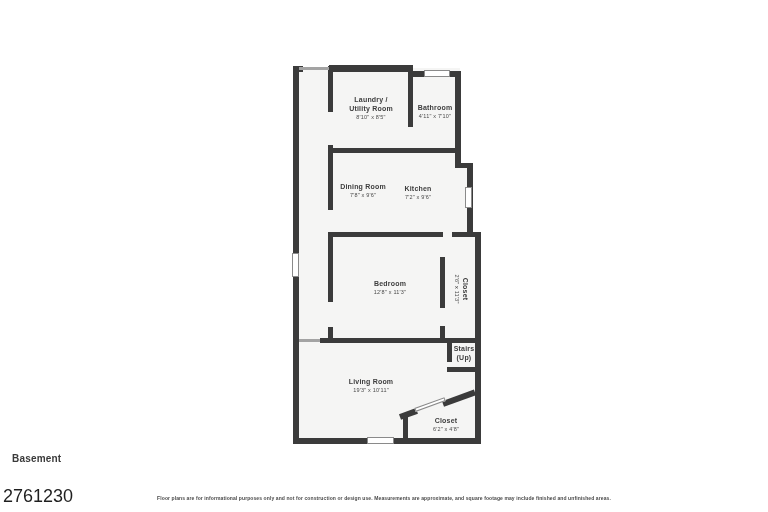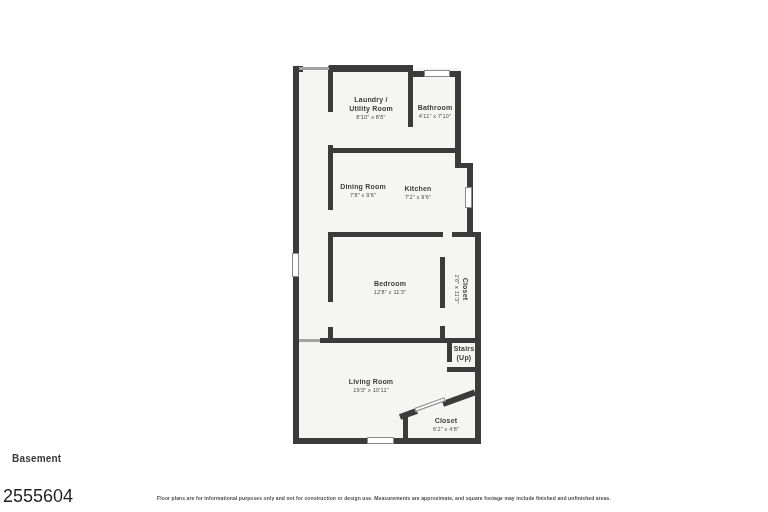--- a/index.html
+++ b/index.html
@@ -109,7 +109,7 @@
   </div>
 
   <div class="level-title">Basement</div>
-  <div class="listing">2555604</div>
+  <div class="listing">2761230</div>
   <div class="disclaimer">Floor plans are for informational purposes only and not for construction or design use. Measurements are approximate, and square footage may include finished and unfinished areas.</div>
 </div>
 

